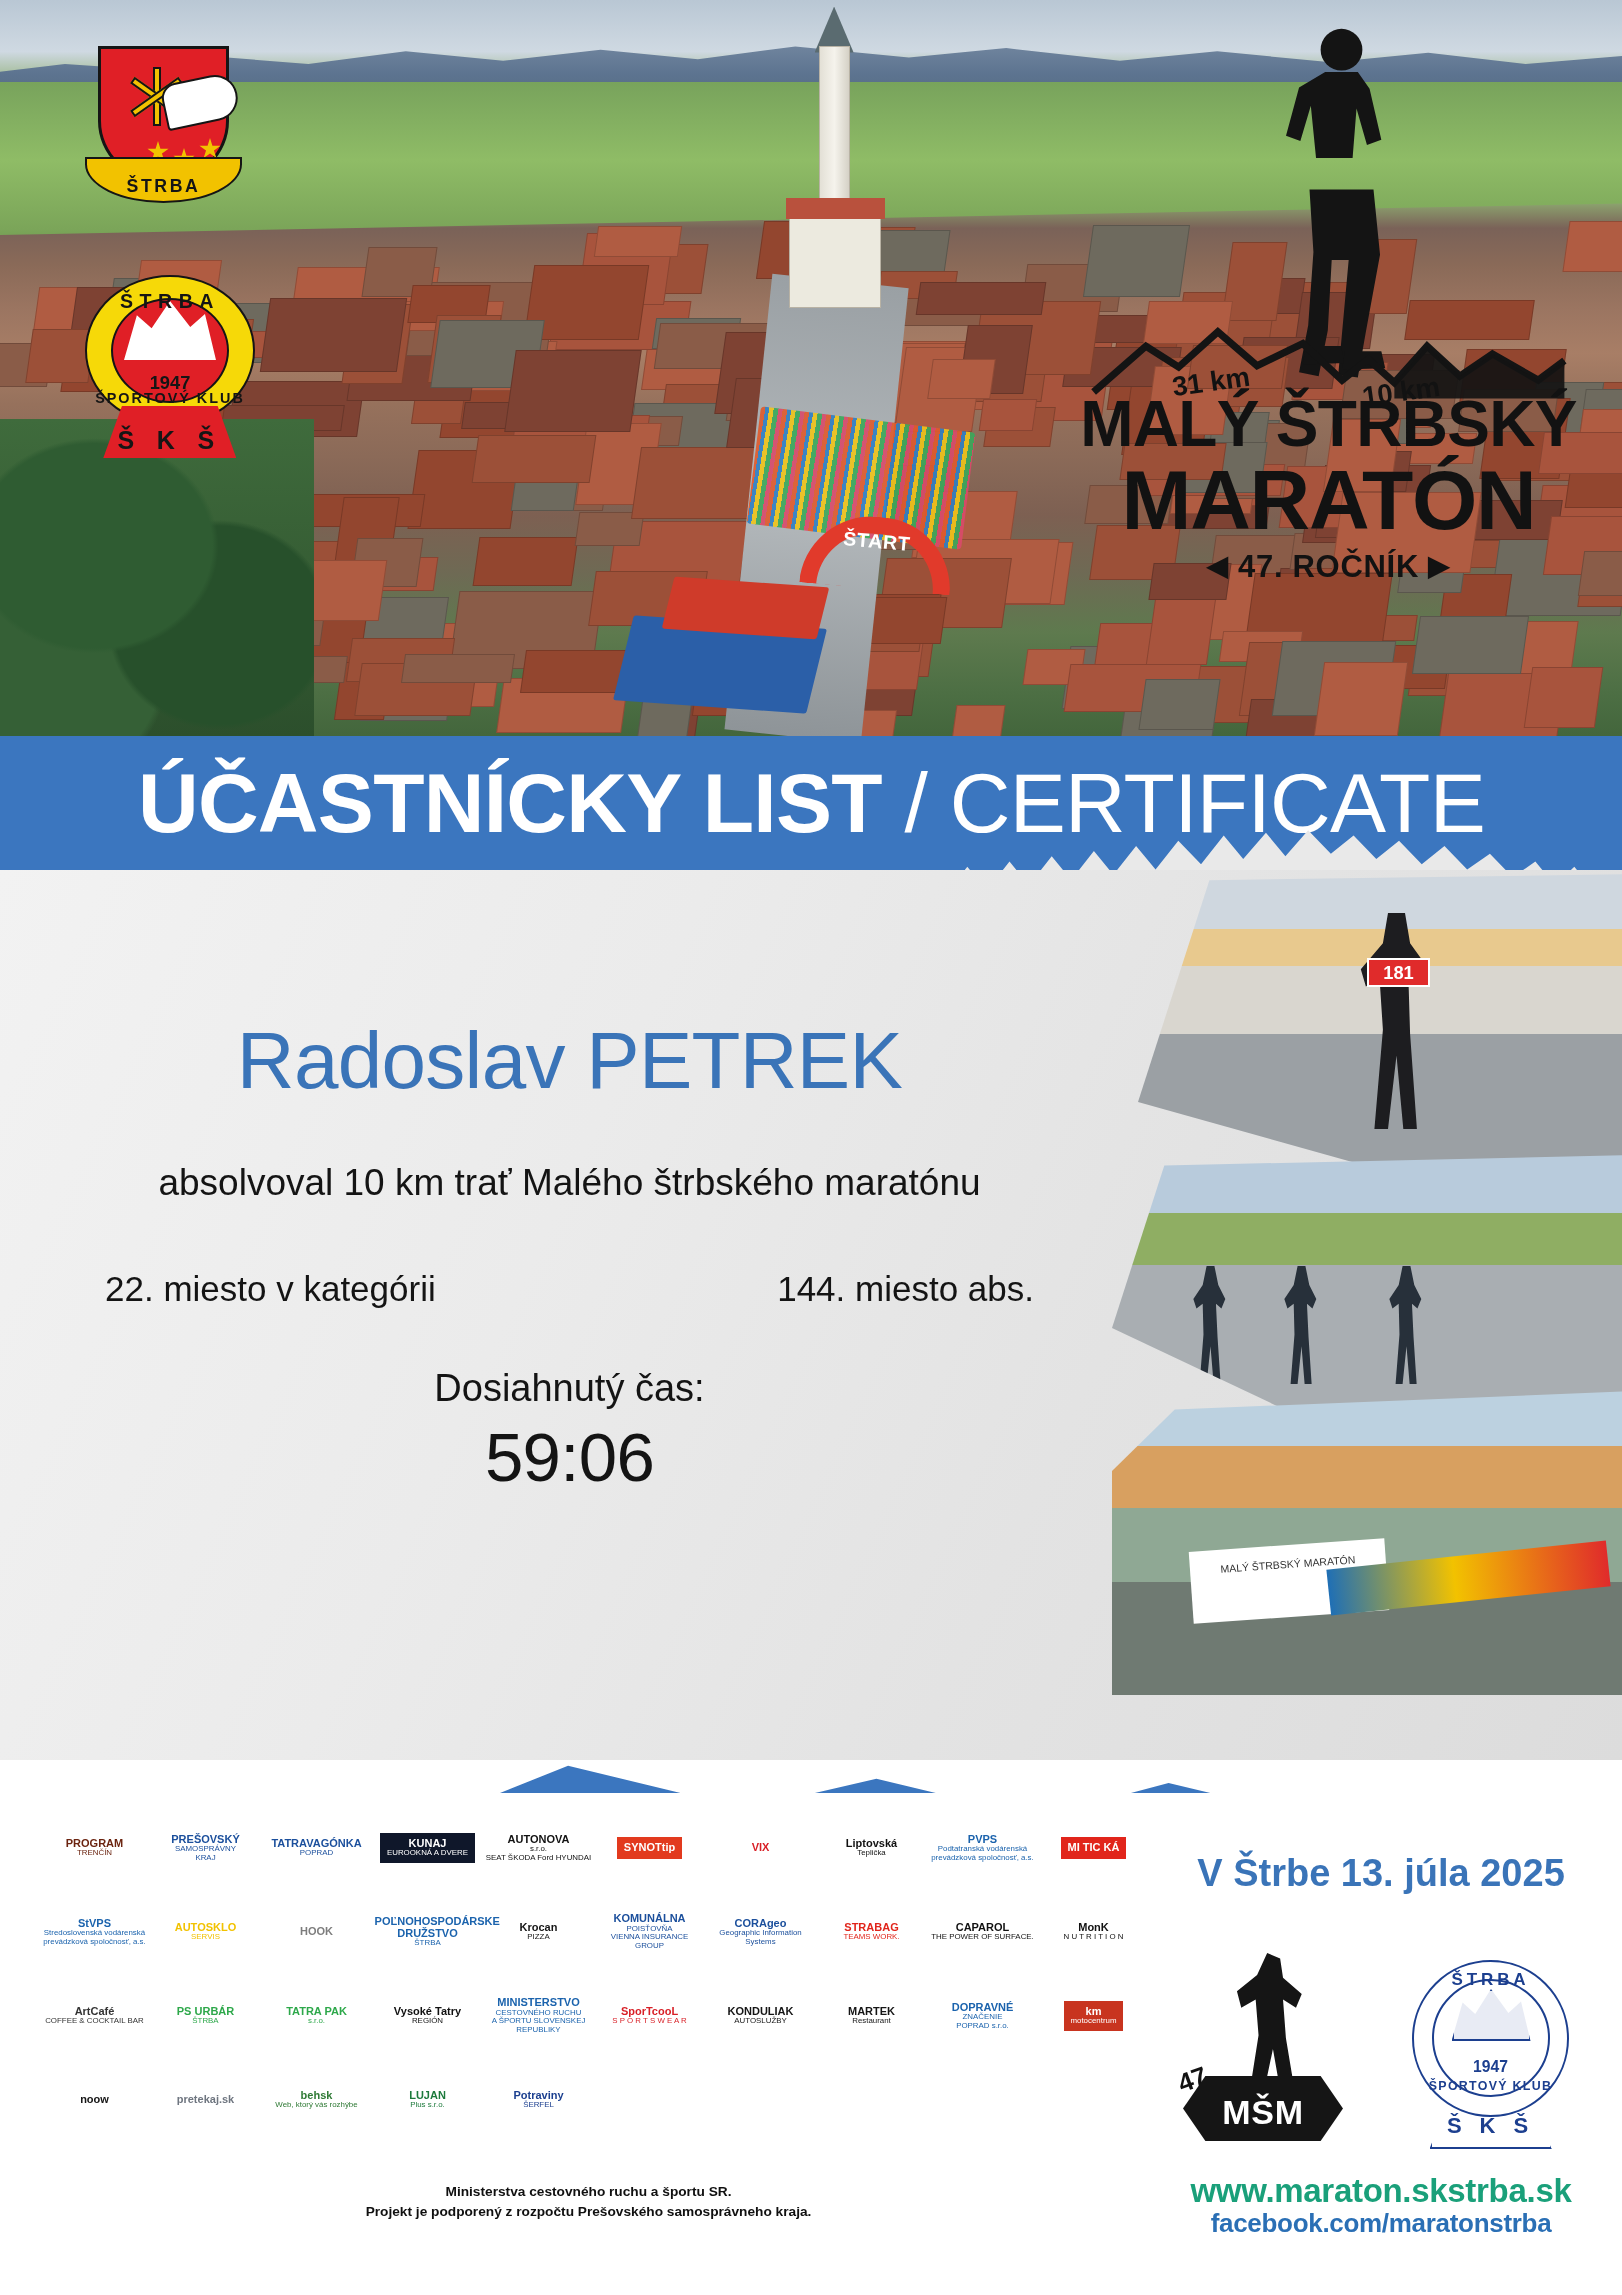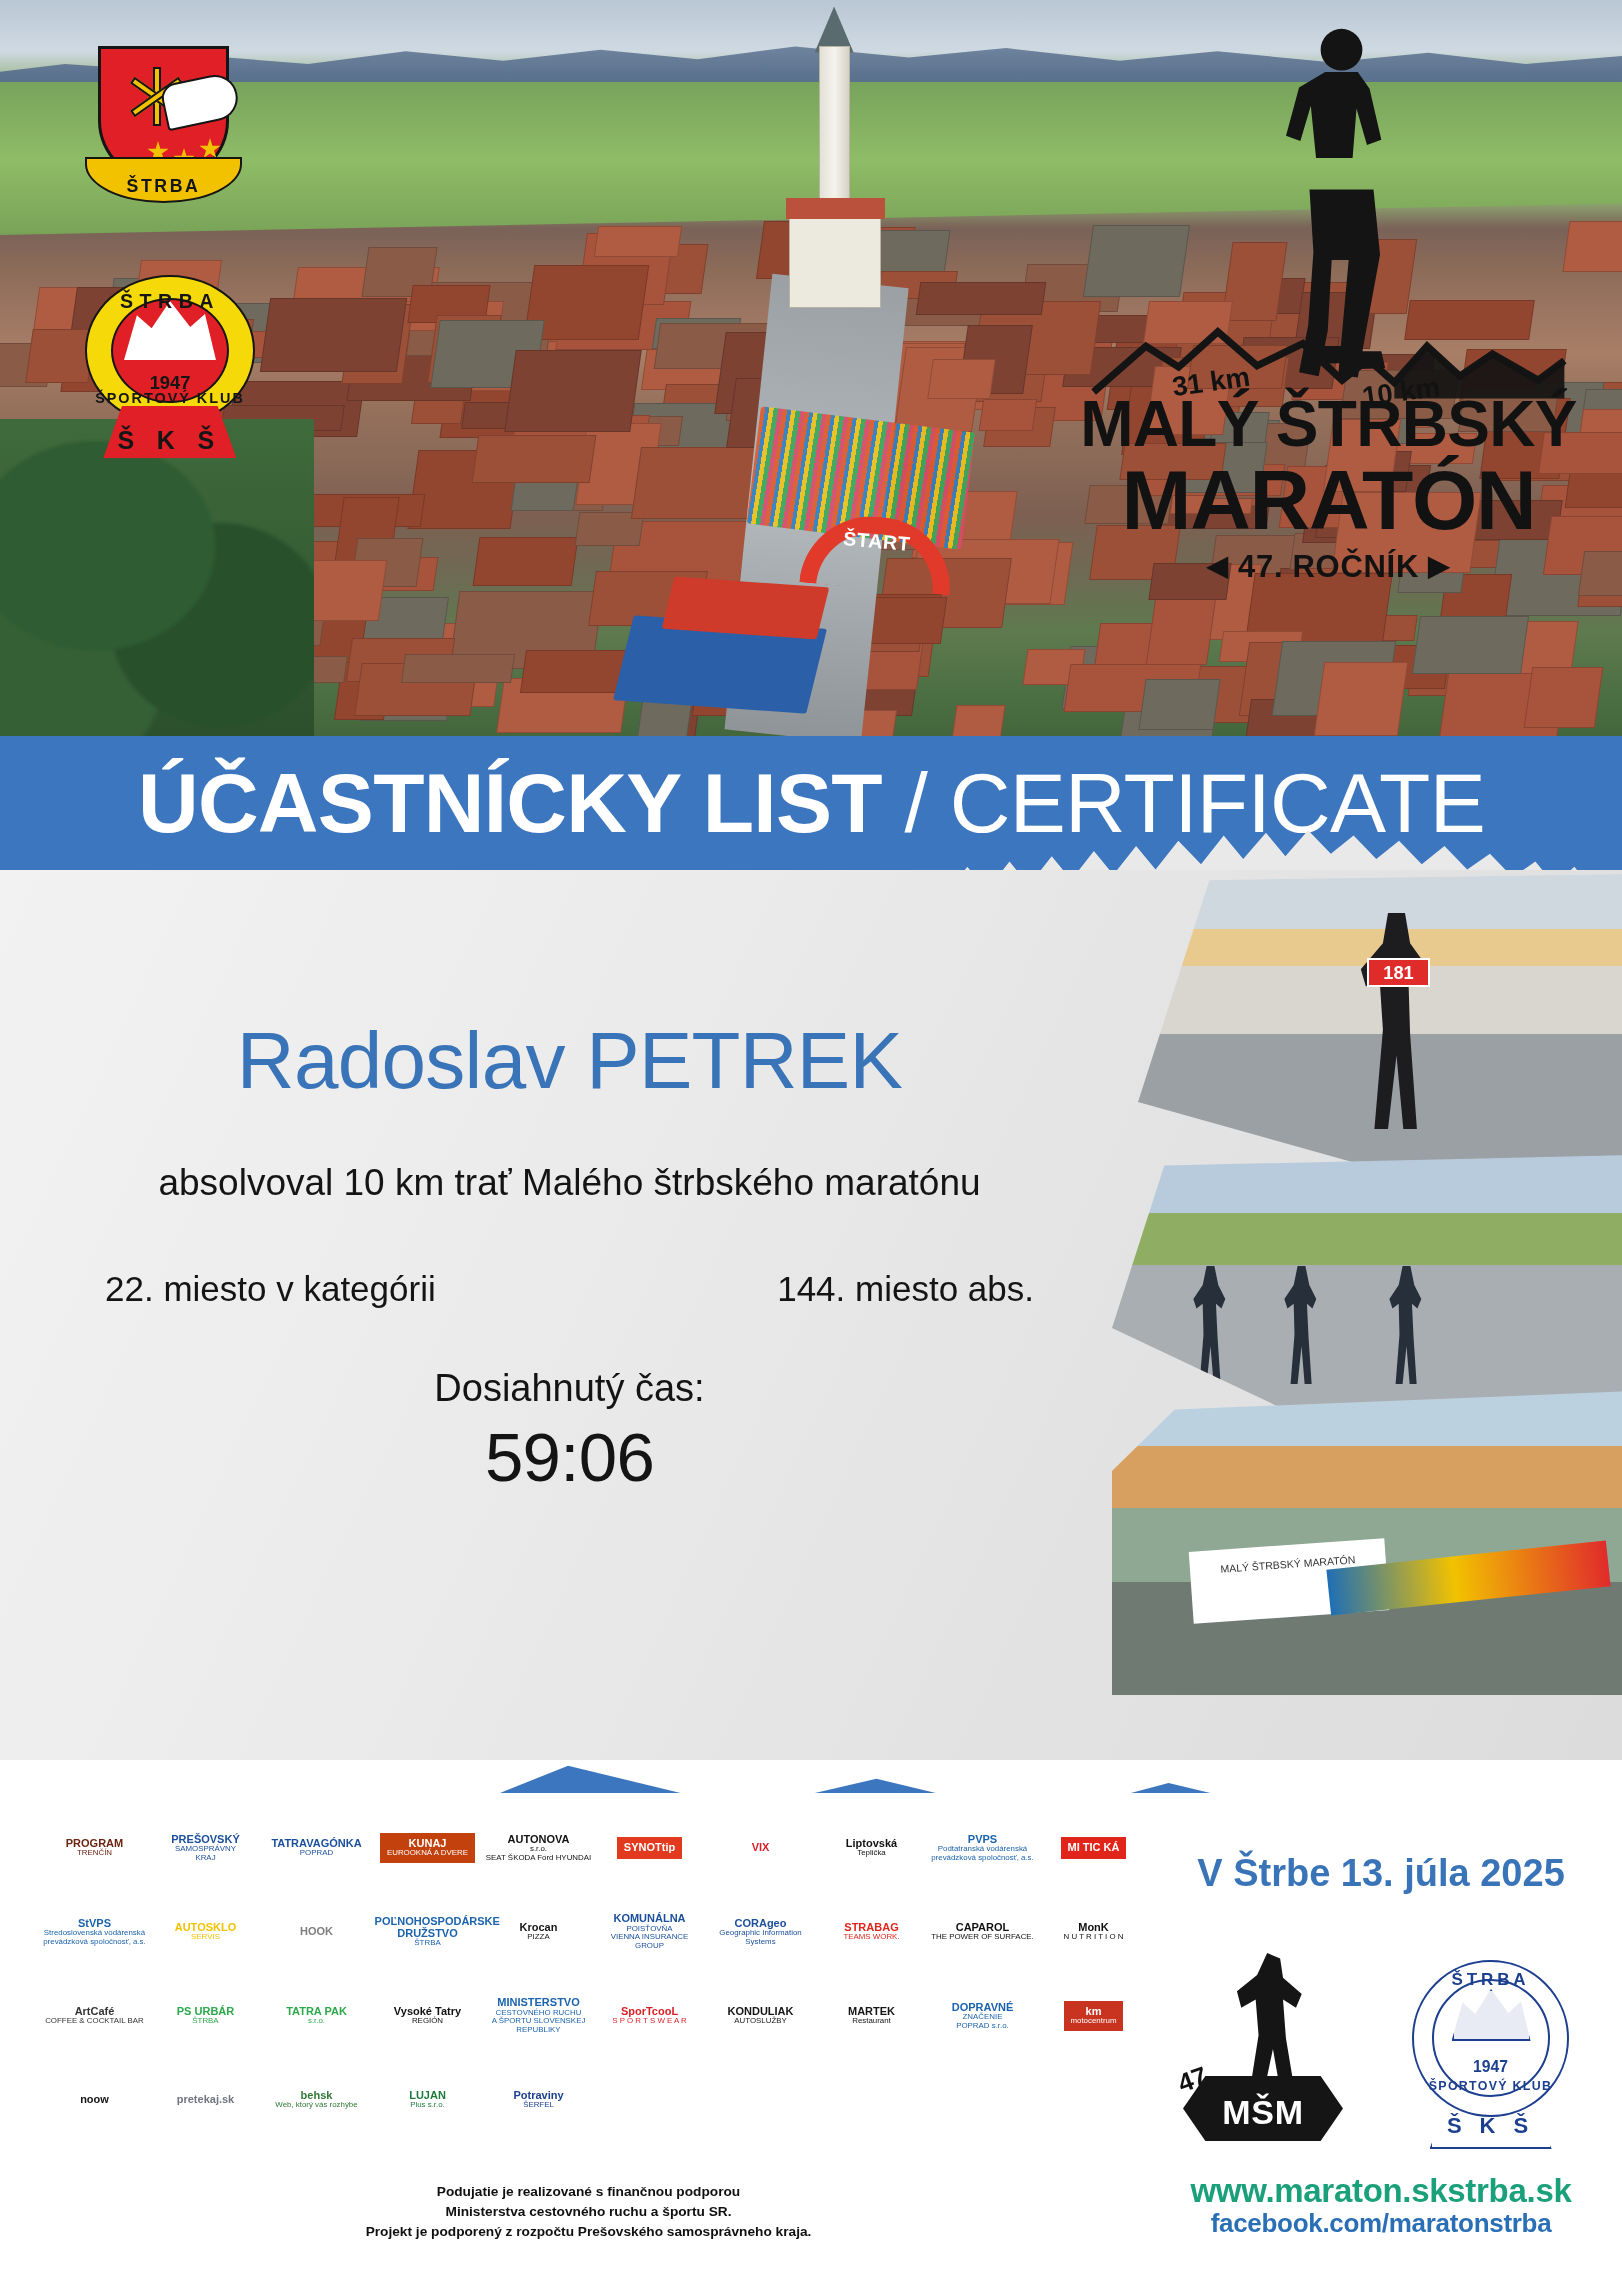--- a/index.html
+++ b/index.html
@@ -776,7 +776,7 @@
           </div>
         </div>
         <div class="logo">
-          <div class="lw" style="background: #c2410c; padding: 5.2px 6.5px;">
+          <div class="lw" style="background: #0f172a; padding: 5.2px 6.5px;">
             <div class="lg-txt" style="color: rgb(255, 255, 255);">KUNAJ</div>
             <div class="lg-sm" style="color: rgb(255, 255, 255);">EUROOKNÁ A DVERE</div>
           </div>

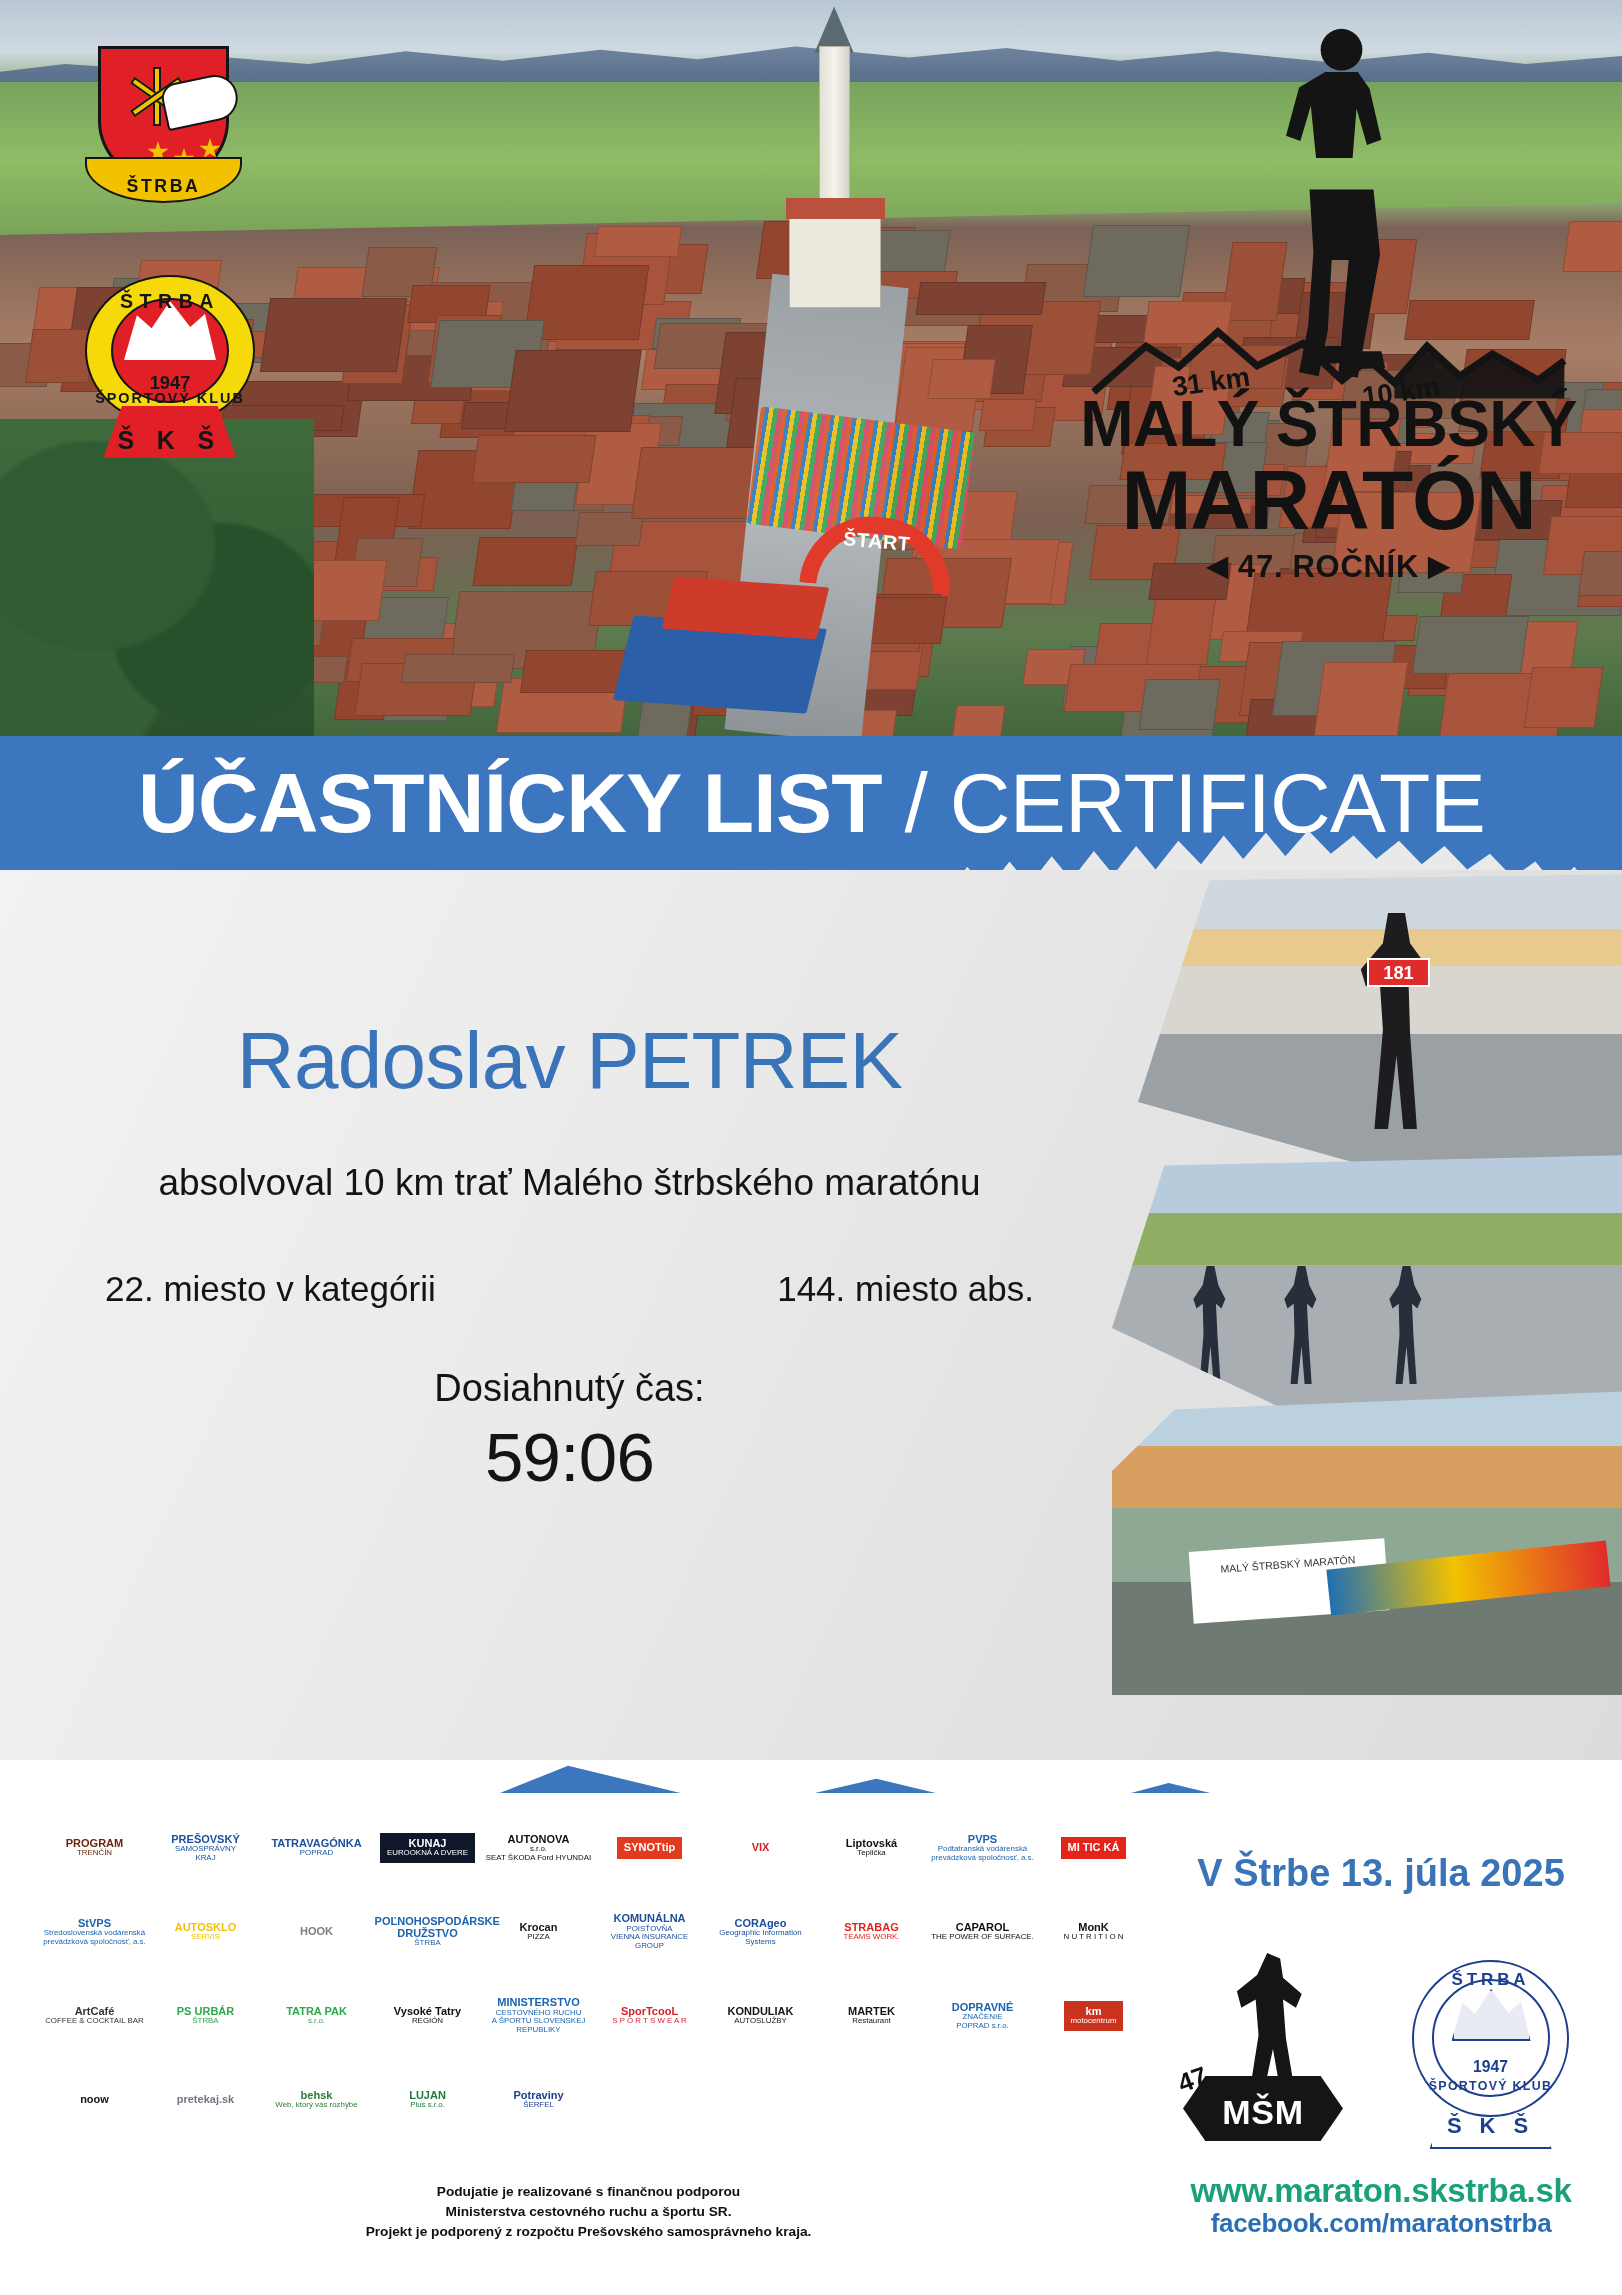--- a/index.html
+++ b/index.html
@@ -971,7 +971,6 @@
   </div>
 
   <div class="disclaimer">
-    <div>Podujatie je realizované s finančnou podporou</div>
     <div>Ministerstva cestovného ruchu a športu SR.</div>
     <div>Projekt je podporený z rozpočtu Prešovského samosprávneho kraja.</div>
   </div>

